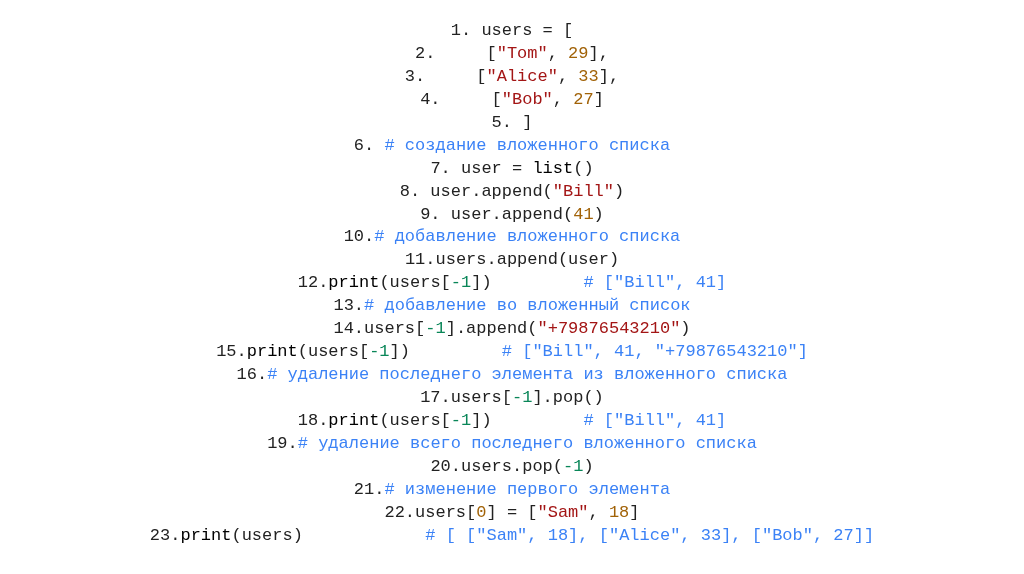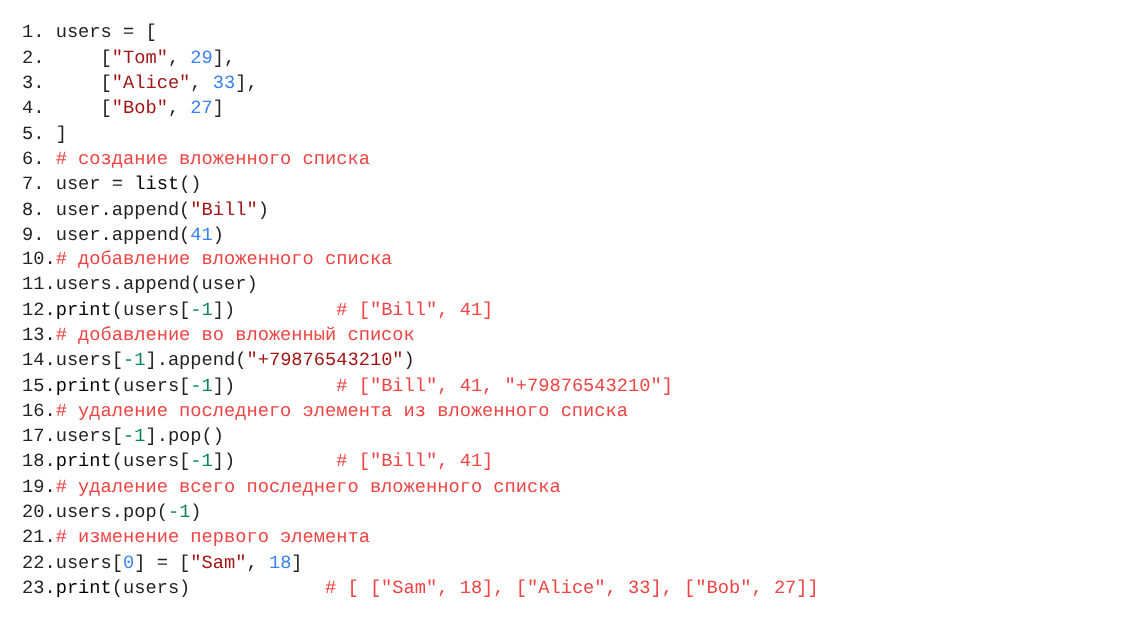--- a/index.html
+++ b/index.html
@@ -16,6 +16,7 @@
   }
   .line {
     display: block;
+    text-align: center;
   }
   .ln { color: #222; }
   .str { color: #a31515; }

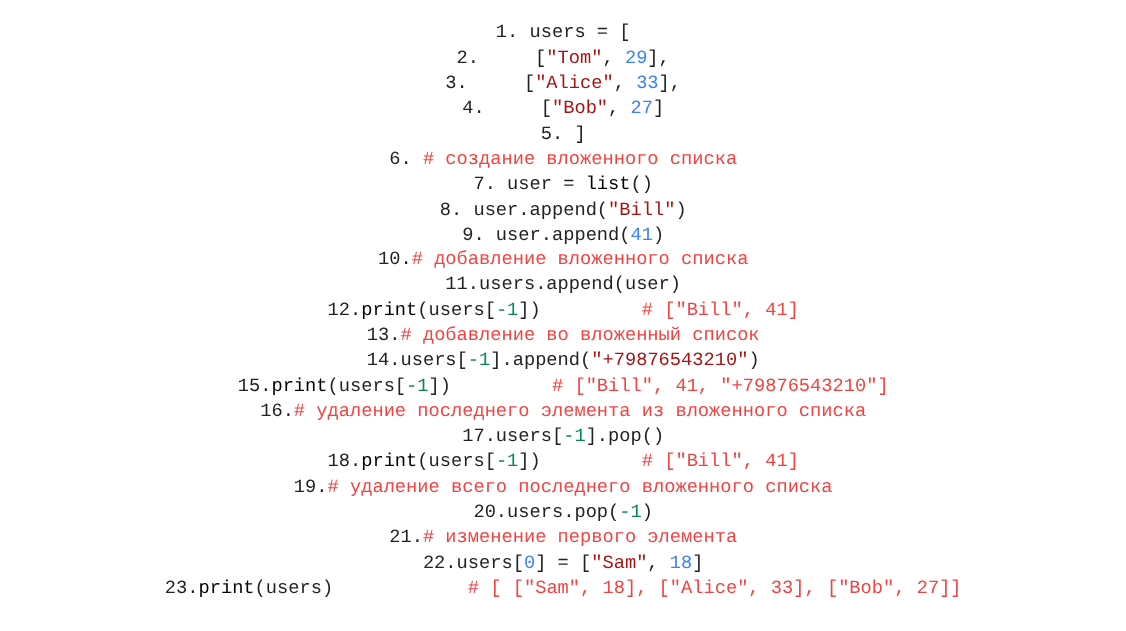--- a/index.html
+++ b/index.html
@@ -20,7 +20,7 @@
   }
   .ln { color: #222; }
   .str { color: #a31515; }
-  .num { color: #3b82f6; }
+  .num { color: #a16207; }
   .cmt { color: #ef4444; font-family: Liberation Mono, monospace; }
   .fn { color: #000000; }
   .idx { color: #098658; }

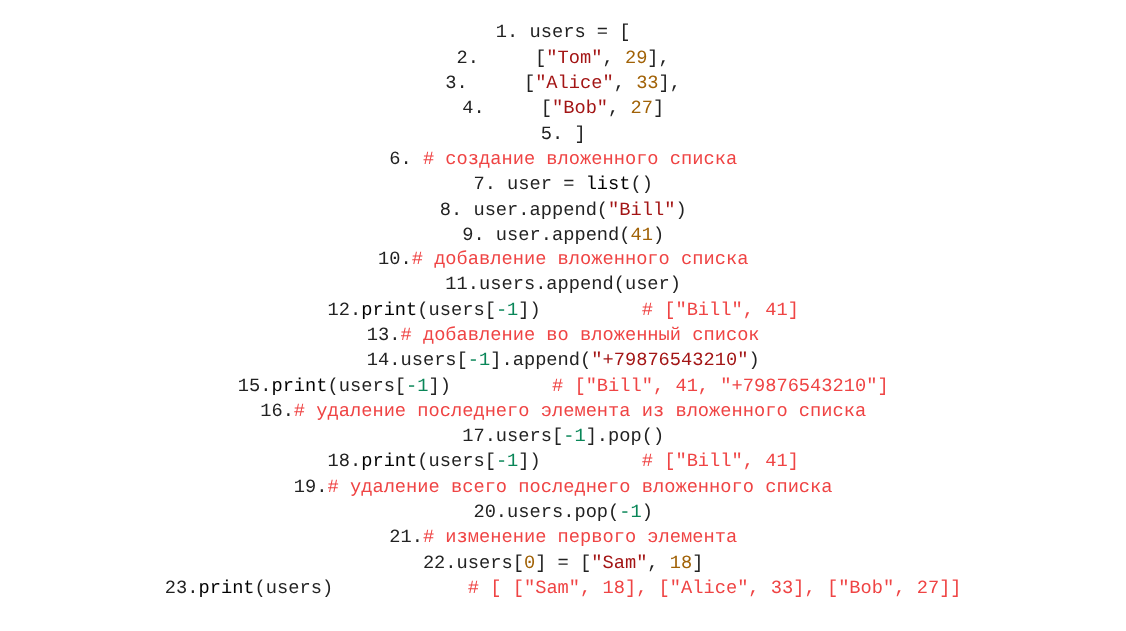--- a/index.html
+++ b/index.html
@@ -21,7 +21,7 @@
   .ln { color: #222; }
   .str { color: #a31515; }
   .num { color: #a16207; }
-  .cmt { color: #ef4444; font-family: Liberation Mono, monospace; }
+  .cmt { color: #3b82f6; font-family: Liberation Mono, monospace; }
   .fn { color: #000000; }
   .idx { color: #098658; }
 </style>

